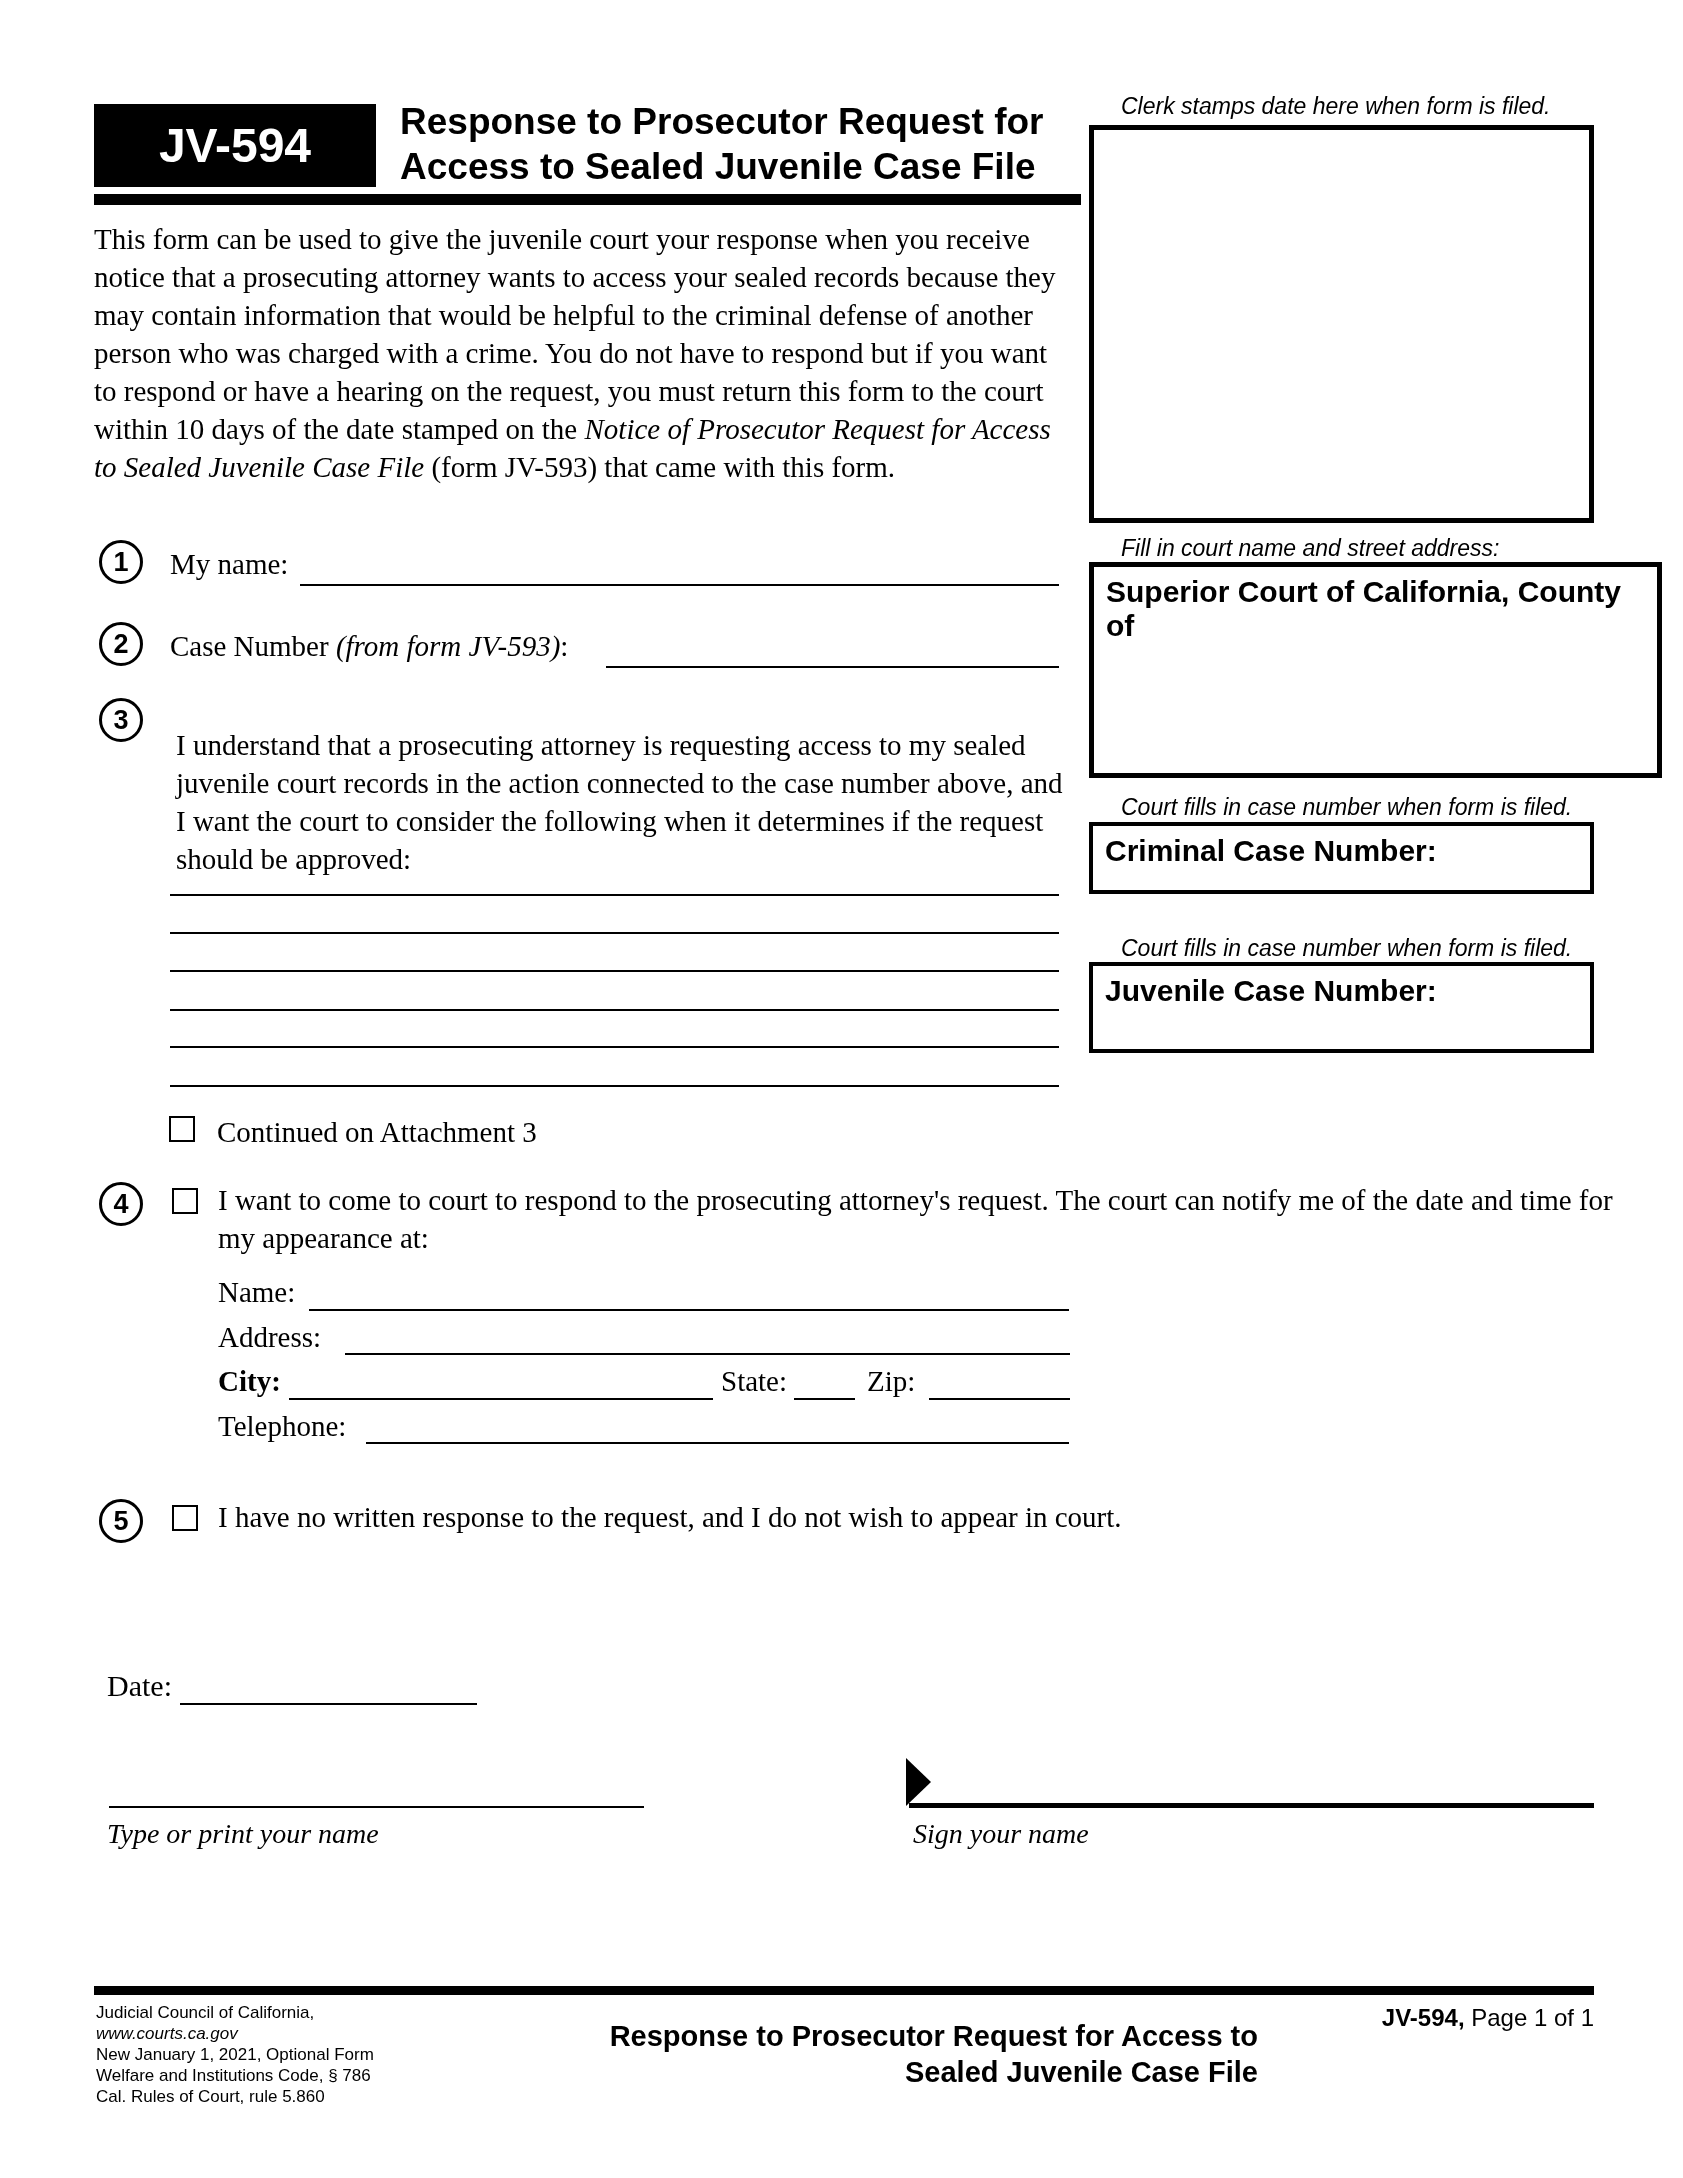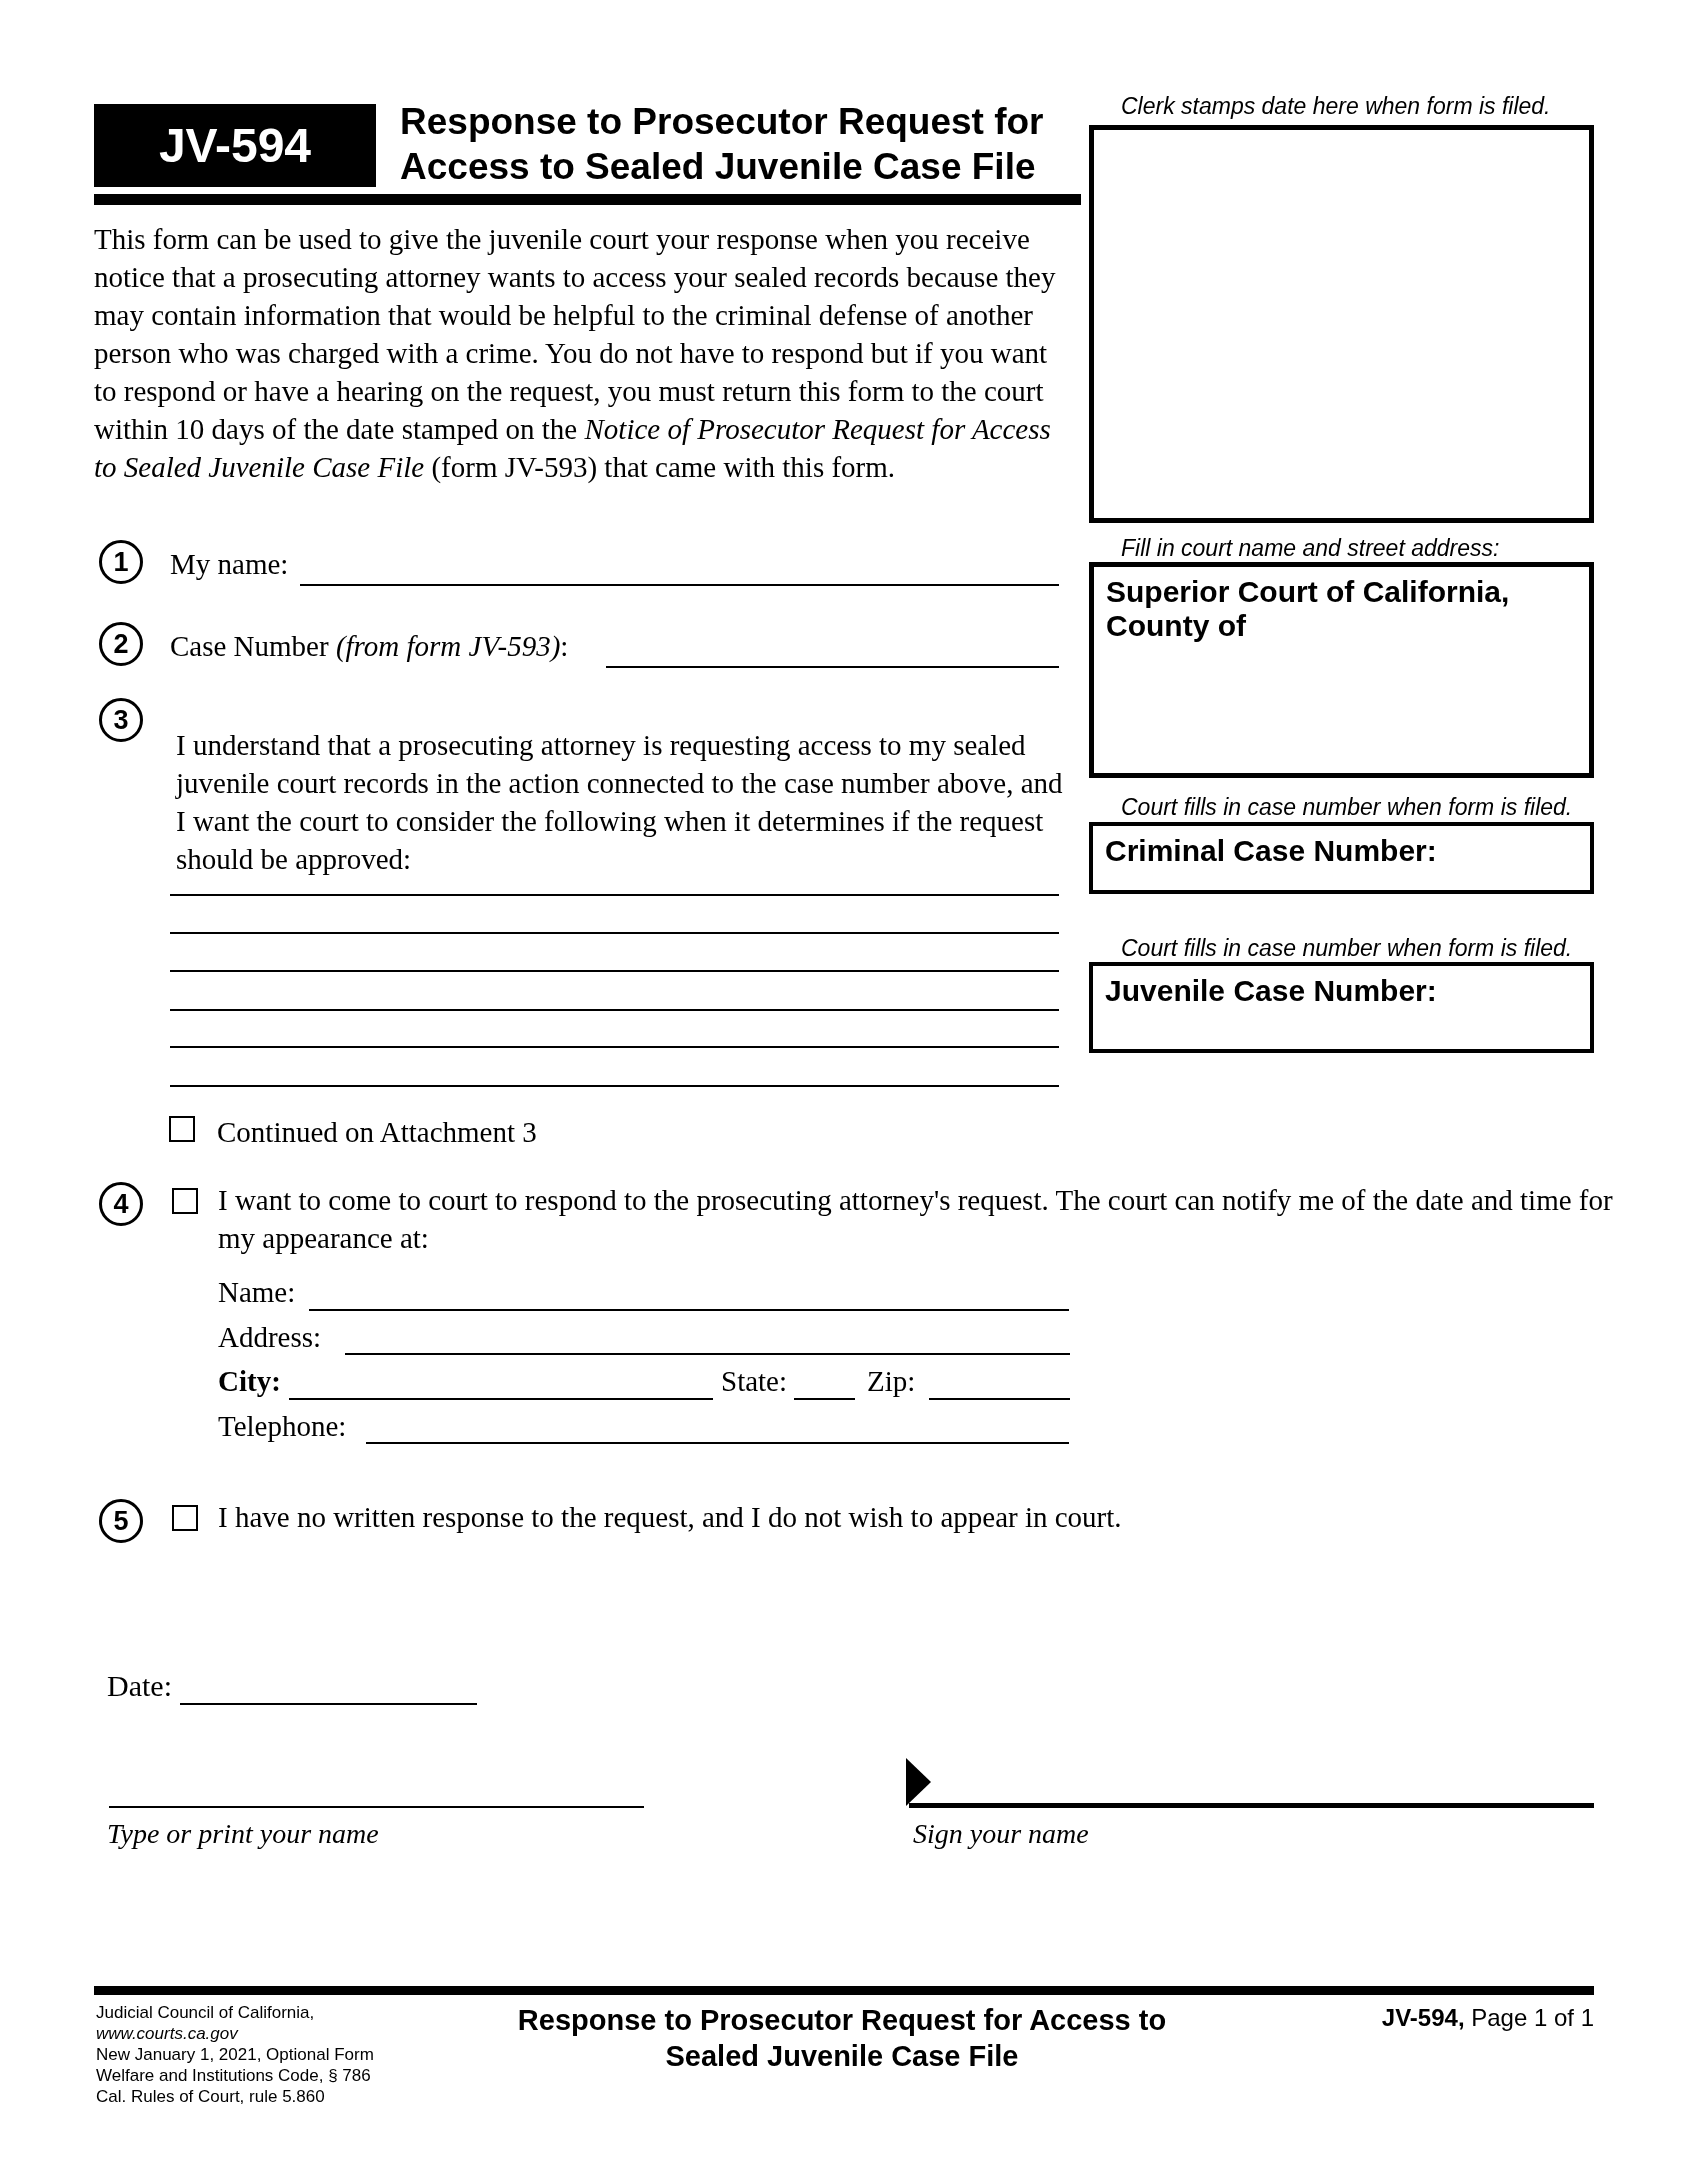--- a/index.html
+++ b/index.html
@@ -56,7 +56,7 @@
   <div class="abs rbox" style="left:1089px;top:125px;width:505px;height:398px;"></div>
 
   <div class="abs caption" style="left:1089px;top:535px;">Fill in court name and street address:</div>
-  <div class="abs rbox" style="left:1089px;top:562px;width:505px;height:216px;">
+  <div class="abs rbox" style="left:1089px;top:562px;width:573px;height:216px;">
     <div class="rbox-label">Superior Court of California, County of</div>
   </div>
 

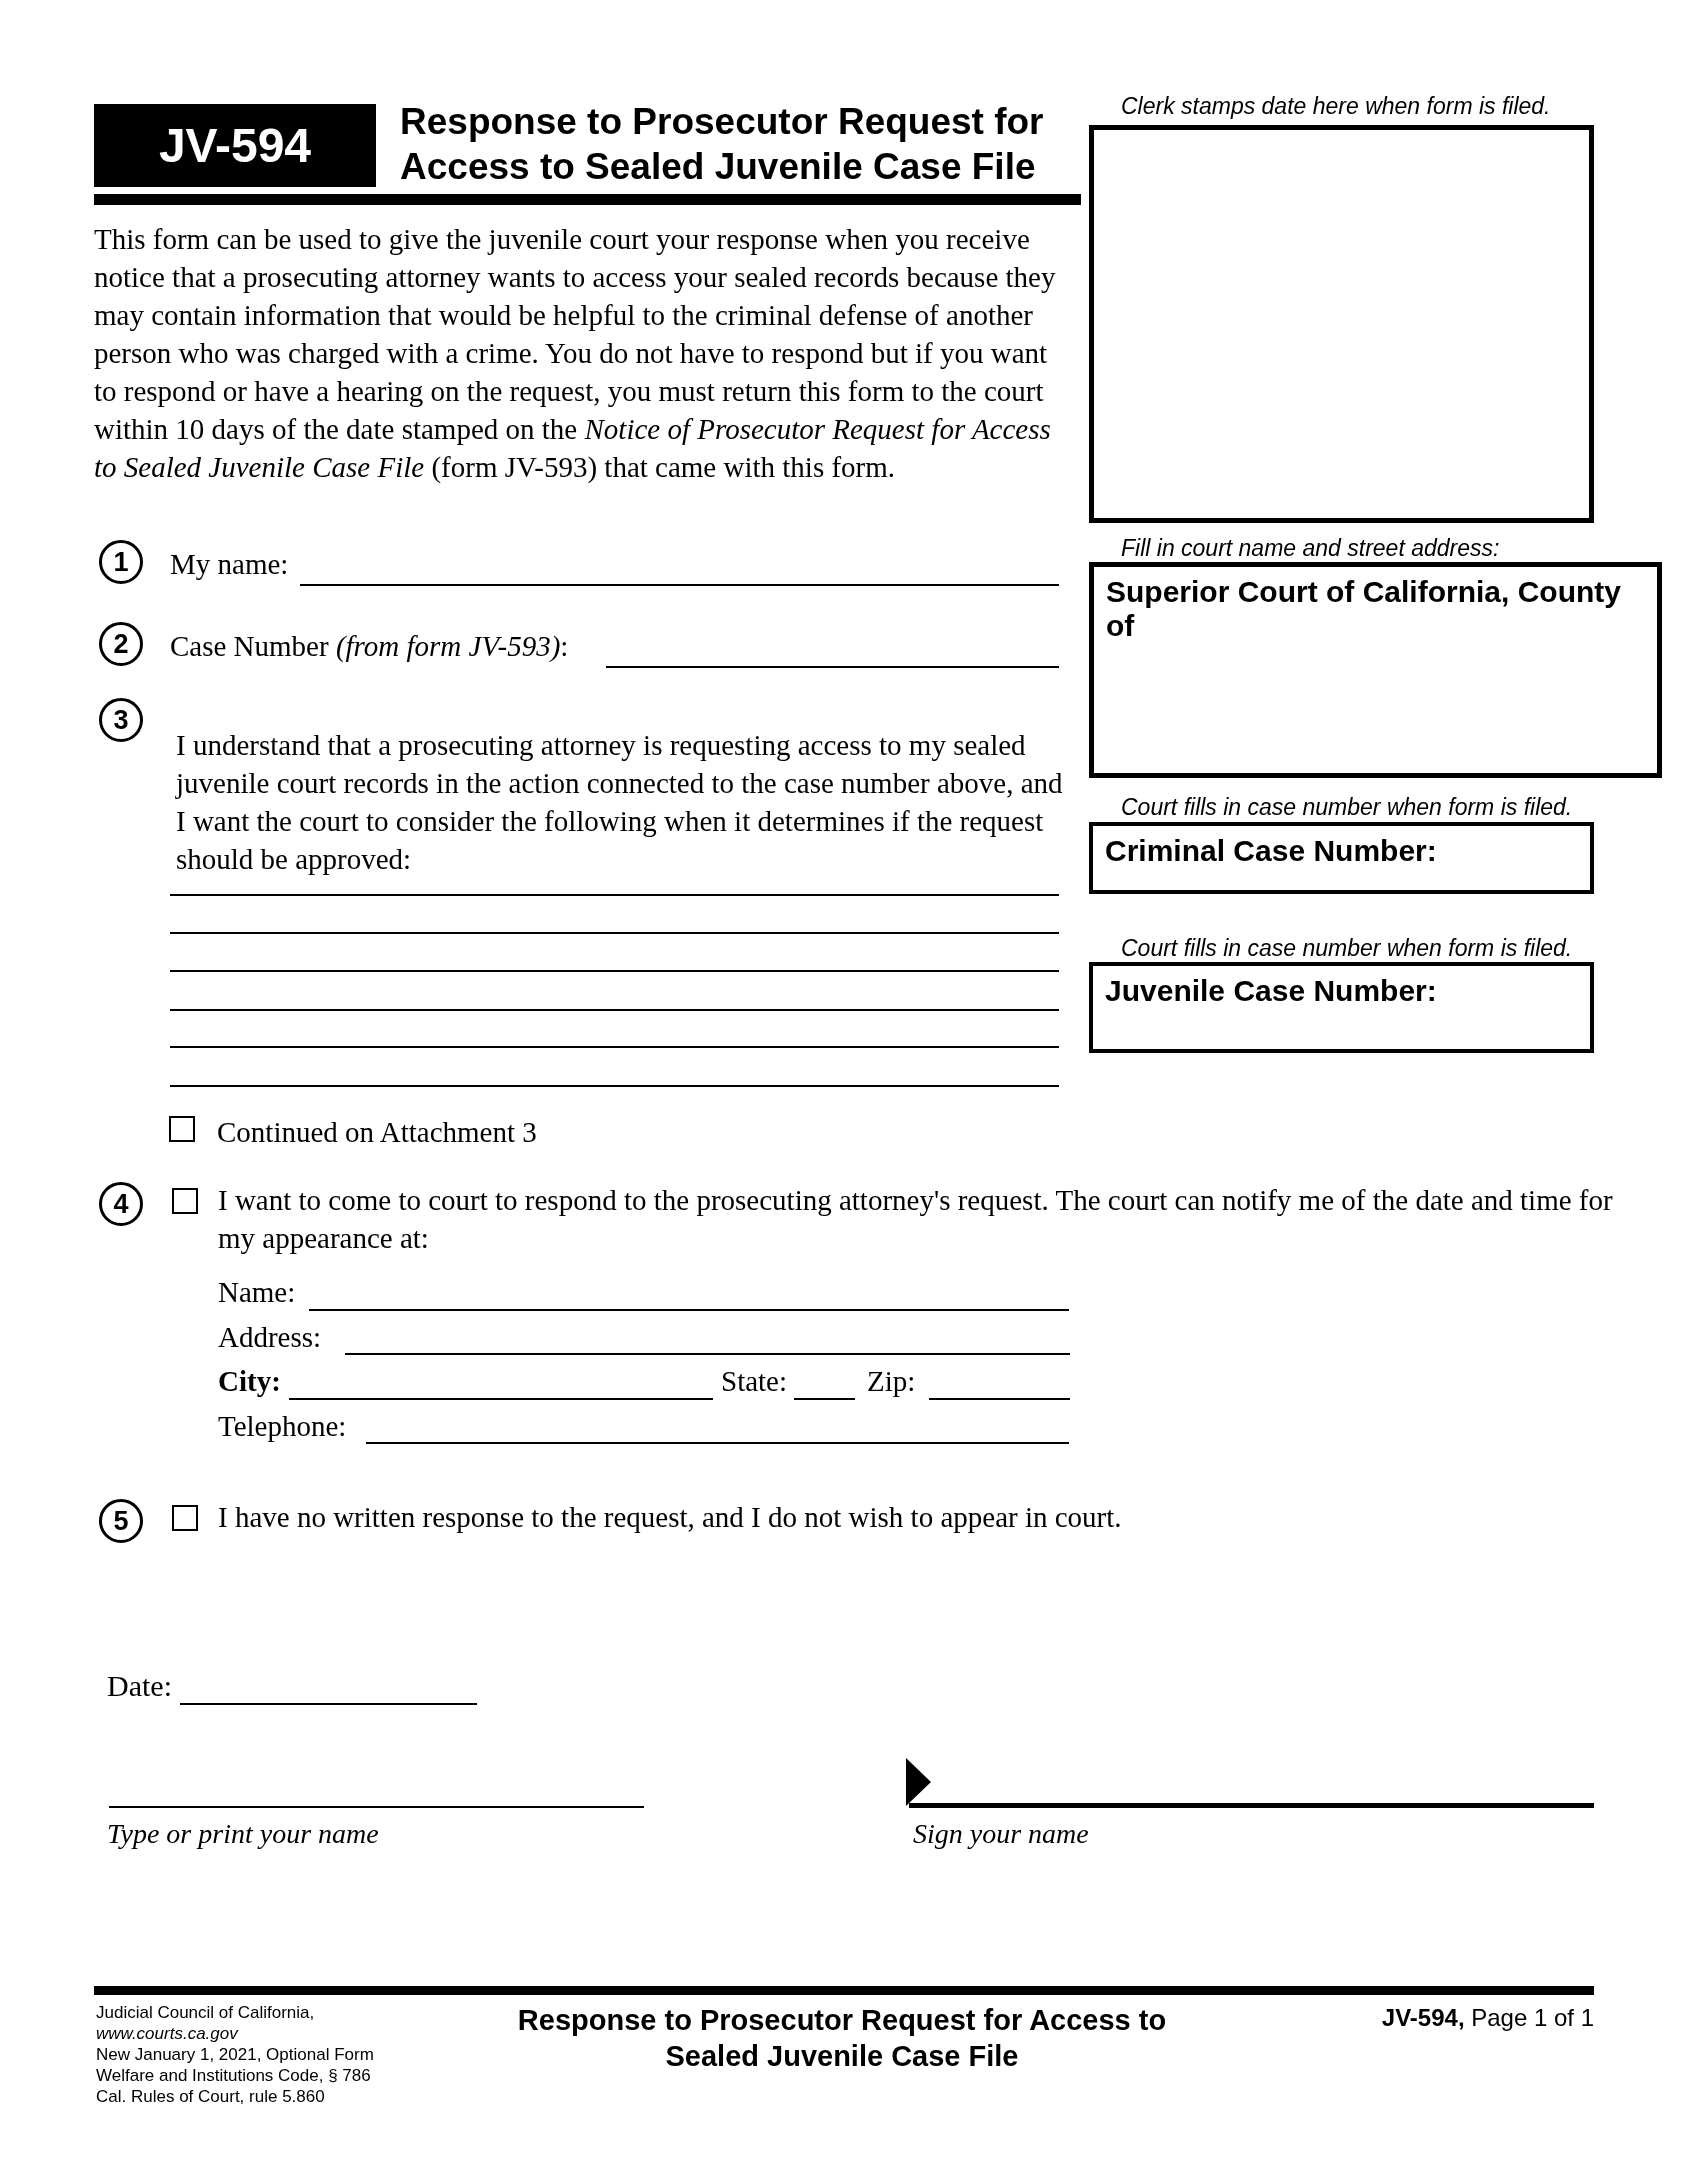--- a/index.html
+++ b/index.html
@@ -31,7 +31,7 @@
   
   .footer-rule{left:94px;top:1986px;width:1500px;height:9px;background:#000;}
   .footer-left{font:17px/21px "Liberation Sans", sans-serif;}
-  .footer-center{font:bold 29px/36px "Liberation Sans", sans-serif;text-align:center;}
+  .footer-center{font:bold 29px/36px "Liberation Sans", sans-serif;text-align:right;margin-top:16px;}
   .footer-right{font:24px "Liberation Sans", sans-serif;text-align:right;}
   .footer-right b{font-weight:bold;}
   i{font-style:italic;}

